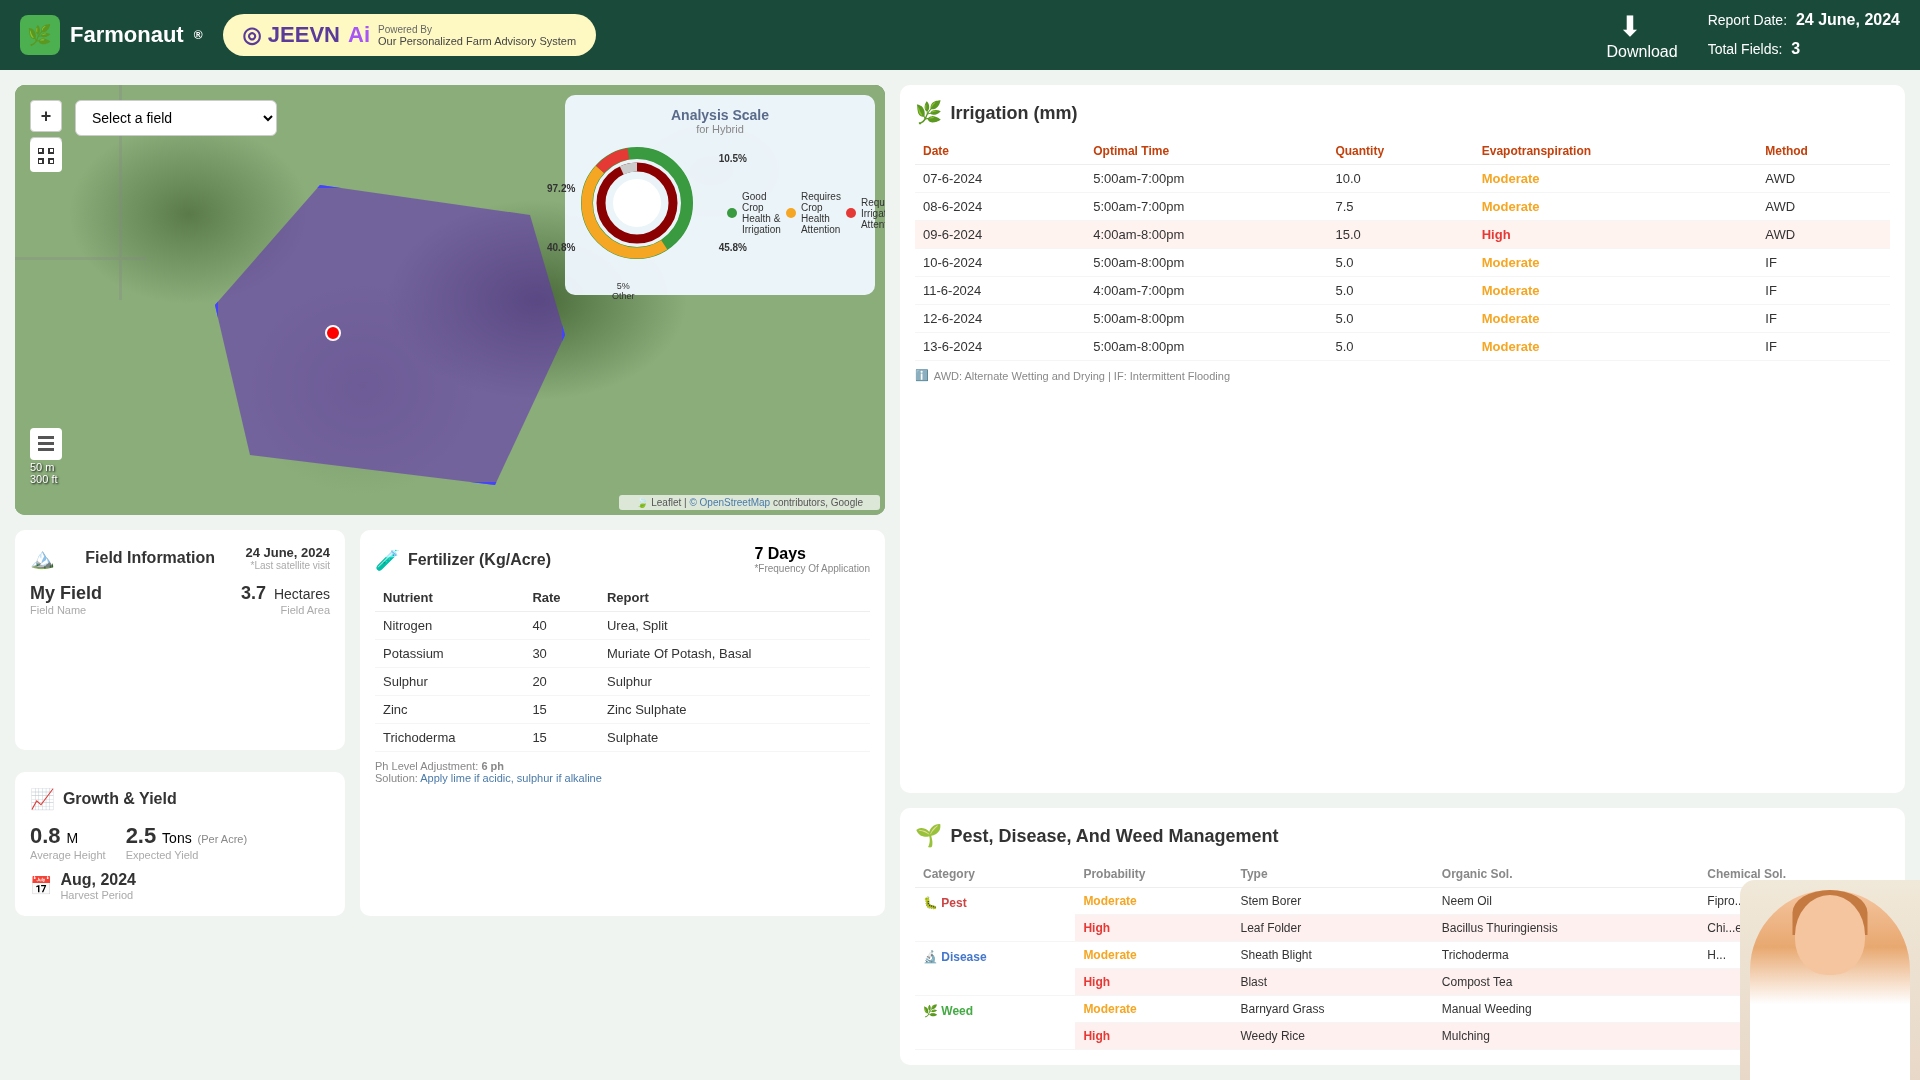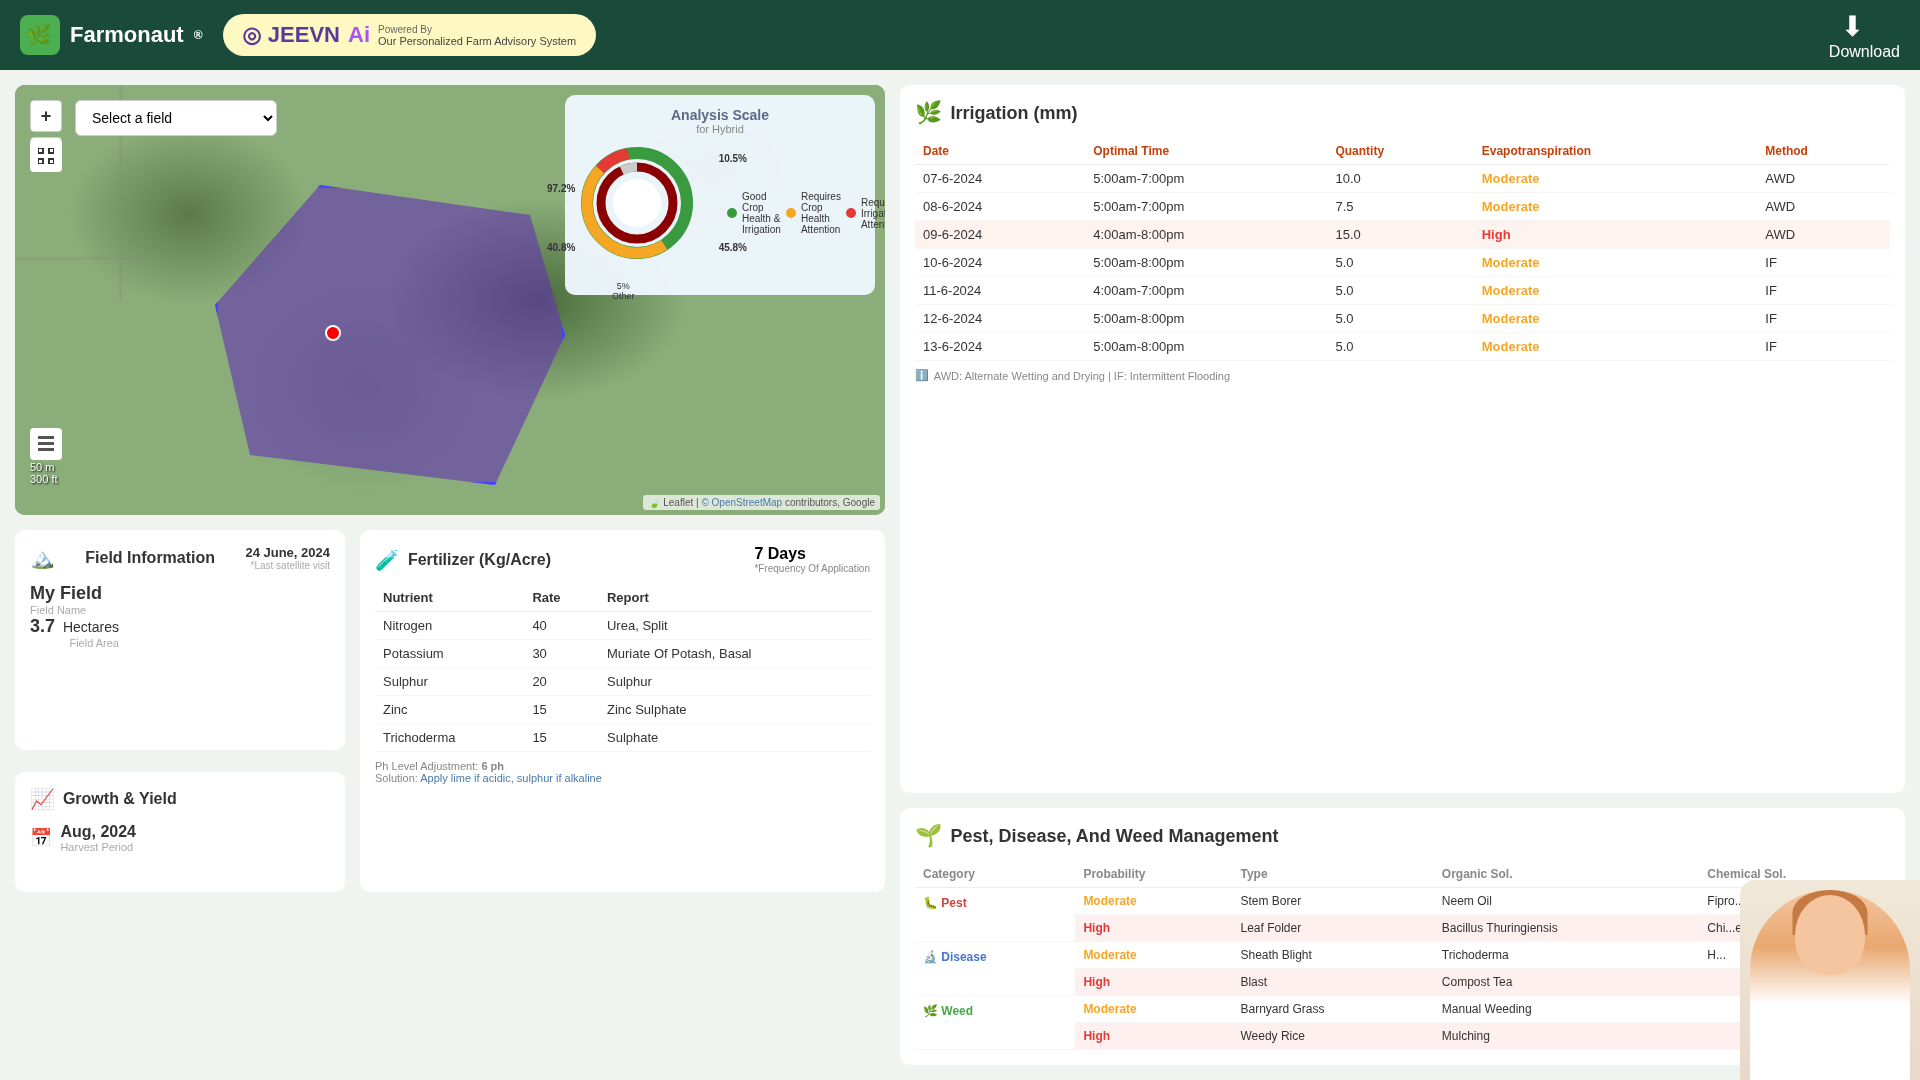--- a/index.html
+++ b/index.html
@@ -349,6 +349,16 @@
     <div class="download-btn">
       <span class="download-icon">⬇</span>
       <span class="download-label">Download</span>
+    </div>
+    <div class="report-info">
+      <div>
+        <span>Report Date:</span>
+        <span class="report-date-value" style="margin-left:5px;">24 June, 2024</span>
+      </div>
+      <div>
+        <span>Total Fields:</span>
+        <span class="total-fields-value" style="margin-left:5px;">3</span>
+      </div>
     </div>
   </div>
 </header>

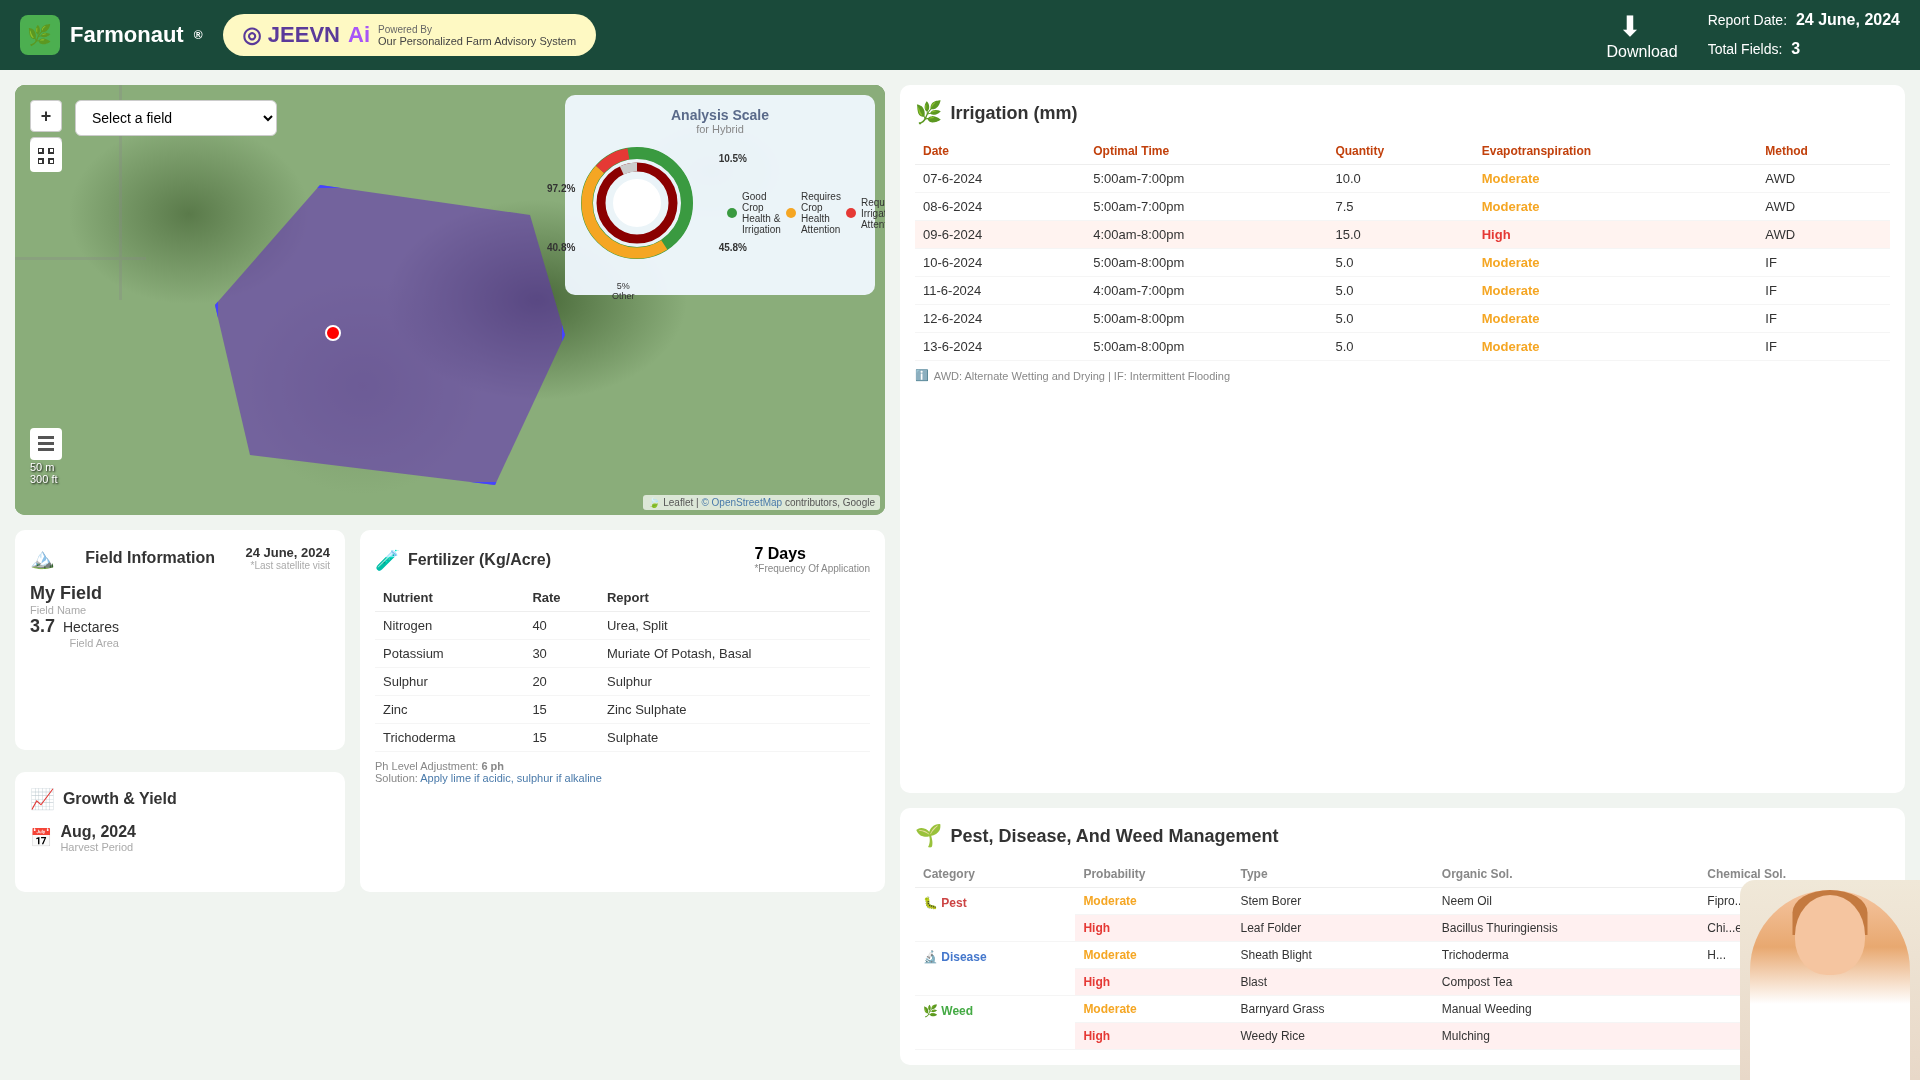--- a/index.html
+++ b/index.html
@@ -171,7 +171,7 @@
       font-size: 10px;
       color: #555;
       background: rgba(255,255,255,0.7);
-      padding: 2px 5px;
+      padding: 2px 17px;
       border-radius: 3px;
     }
     

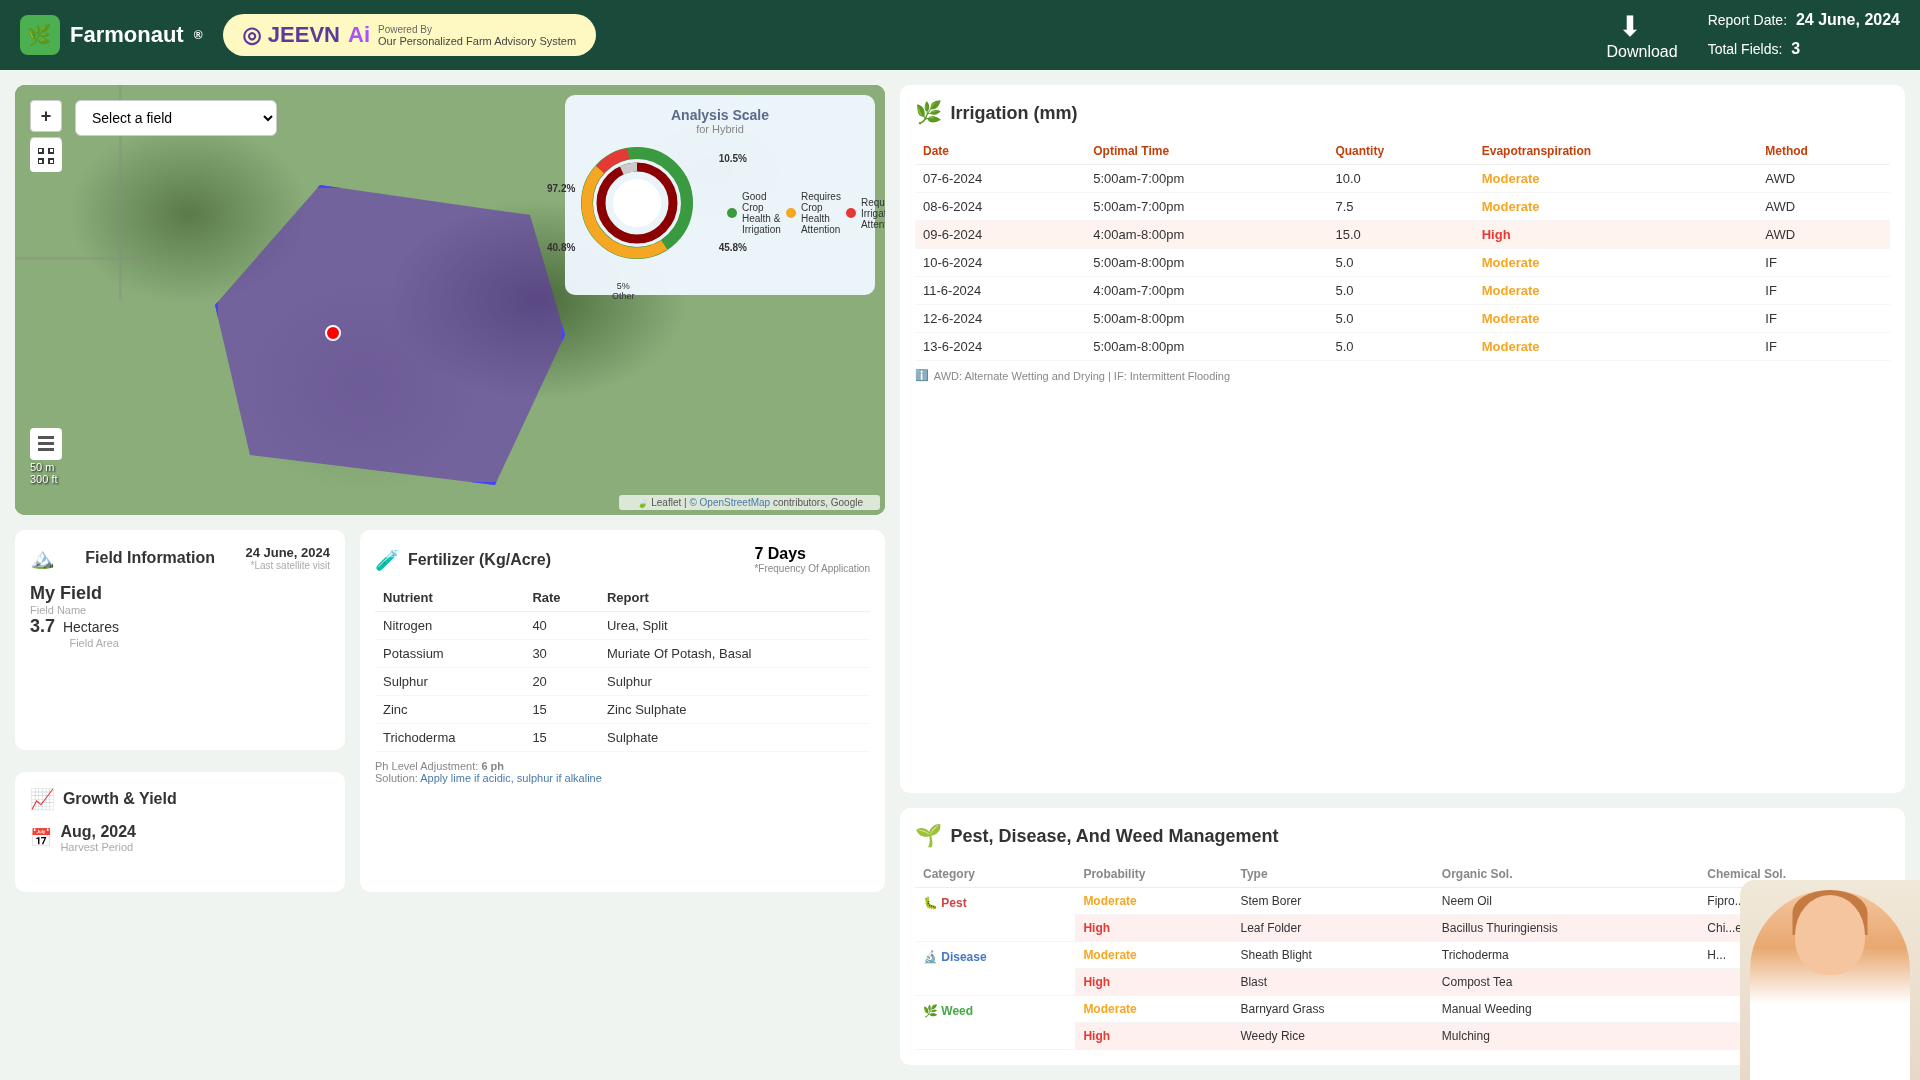--- a/index.html
+++ b/index.html
@@ -200,7 +200,7 @@
     .card-title { font-size: 16px; font-weight: bold; color: #333; }
     .card-icon { font-size: 20px; }
 
-    .field-name-row { display: flex; justify-content: space-between; align-items: flex-start; margin-bottom: 15px; flex-direction: column; }
+    .field-name-row { display: flex; justify-content: space-between; align-items: flex-start; margin-bottom: 15px; }
     .field-name { font-size: 18px; font-weight: bold; color: #333; }
     .field-label { font-size: 11px; color: #aaa; }
     .field-area { text-align: right; }

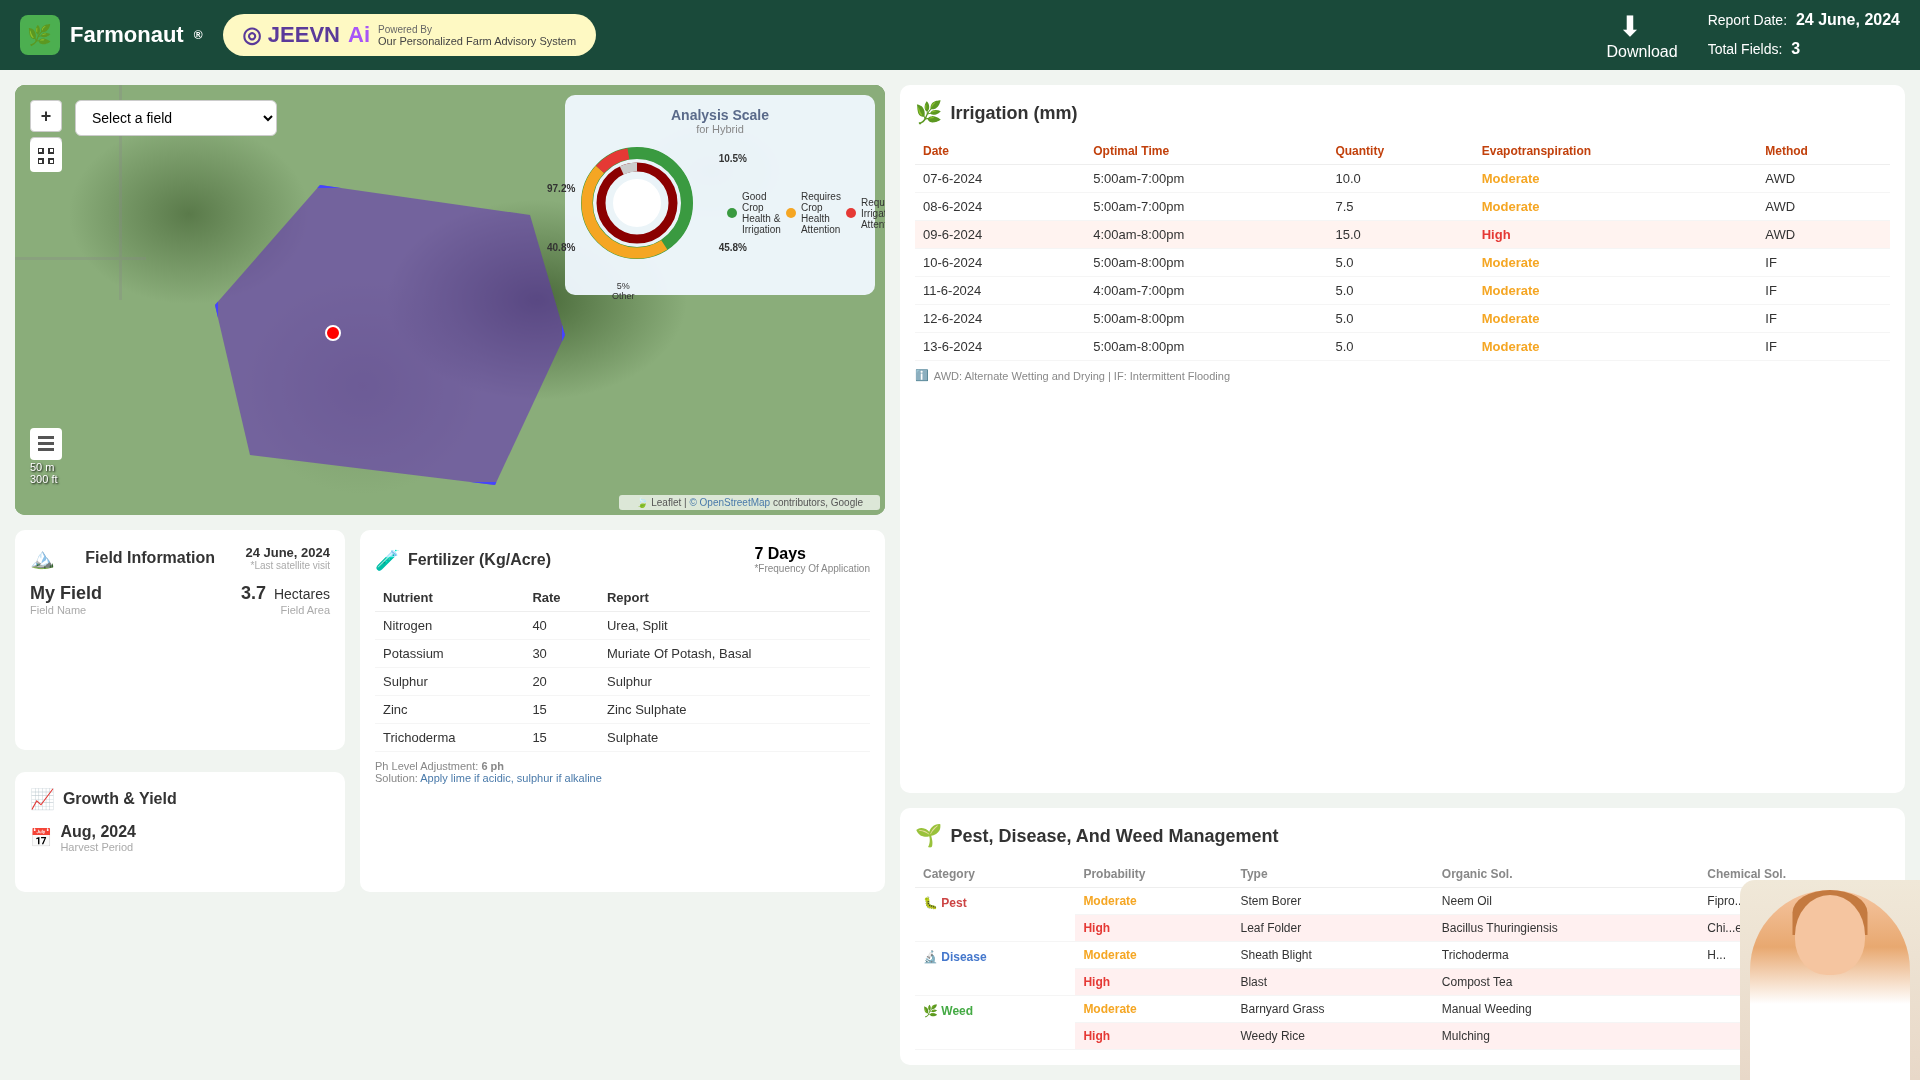--- a/index.html
+++ b/index.html
@@ -508,6 +508,23 @@
           <div class="growth-header">
             <span style="font-size:20px;">📈</span>
             <span class="card-title">Growth &amp; Yield</span>
+          </div>
+          <div class="growth-stats">
+            <div class="stat-item">
+              <div>
+                <span class="stat-value">0.8</span>
+                <span class="stat-unit" style="margin-left:2px;">M</span>
+              </div>
+              <div class="stat-label">Average Height</div>
+            </div>
+            <div class="stat-item">
+              <div>
+                <span class="stat-value">2.5</span>
+                <span class="stat-unit" style="margin-left:2px;">Tons</span>
+                <span style="font-size:11px;color:#888;margin-left:2px;">(Per Acre)</span>
+              </div>
+              <div class="stat-label">Expected Yield</div>
+            </div>
           </div>
           <div class="harvest-row">
             <span class="calendar-icon">📅</span>

